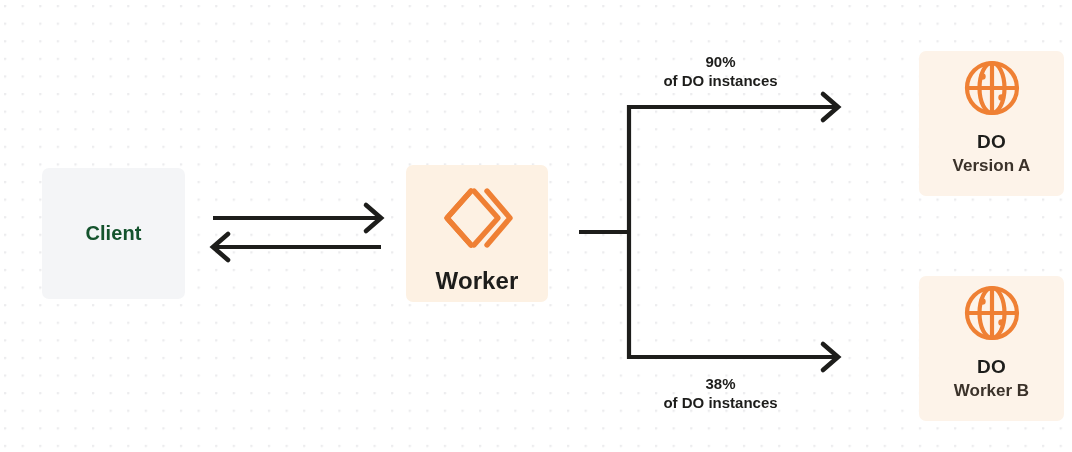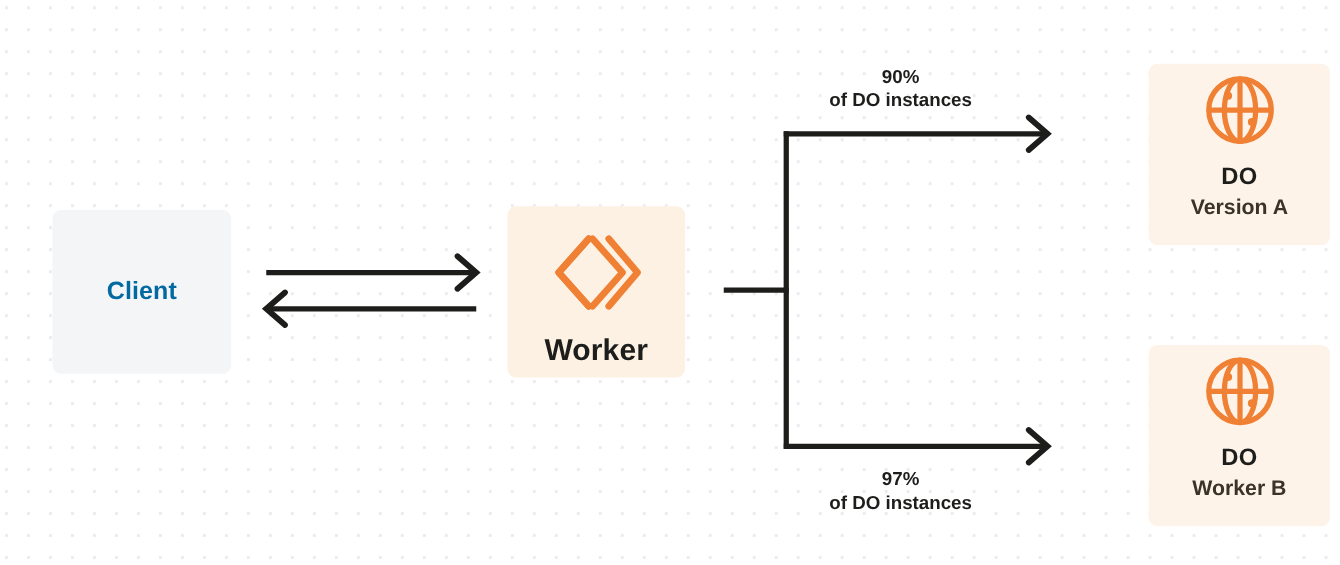--- a/index.html
+++ b/index.html
@@ -54,7 +54,7 @@
   .node-client .node-title {
     font-size: 20px;
     font-weight: bold;
-    color: #0369a1;
+    color: #14532d;
     letter-spacing: 0.1px;
   }
 

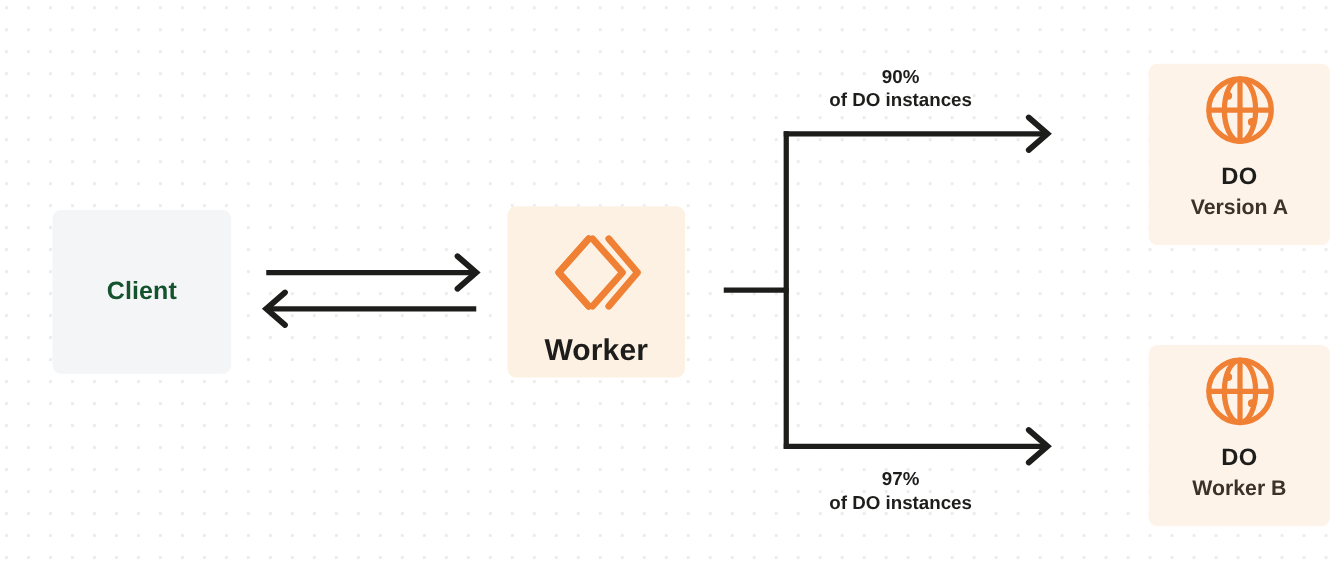--- a/index.html
+++ b/index.html
@@ -209,7 +209,7 @@
   </div>
 
   <div class="edge-label label-bottom">
-    <span class="pct">97%</span>
+    <span class="pct">38%</span>
     <span class="sub">of DO instances</span>
   </div>
 

